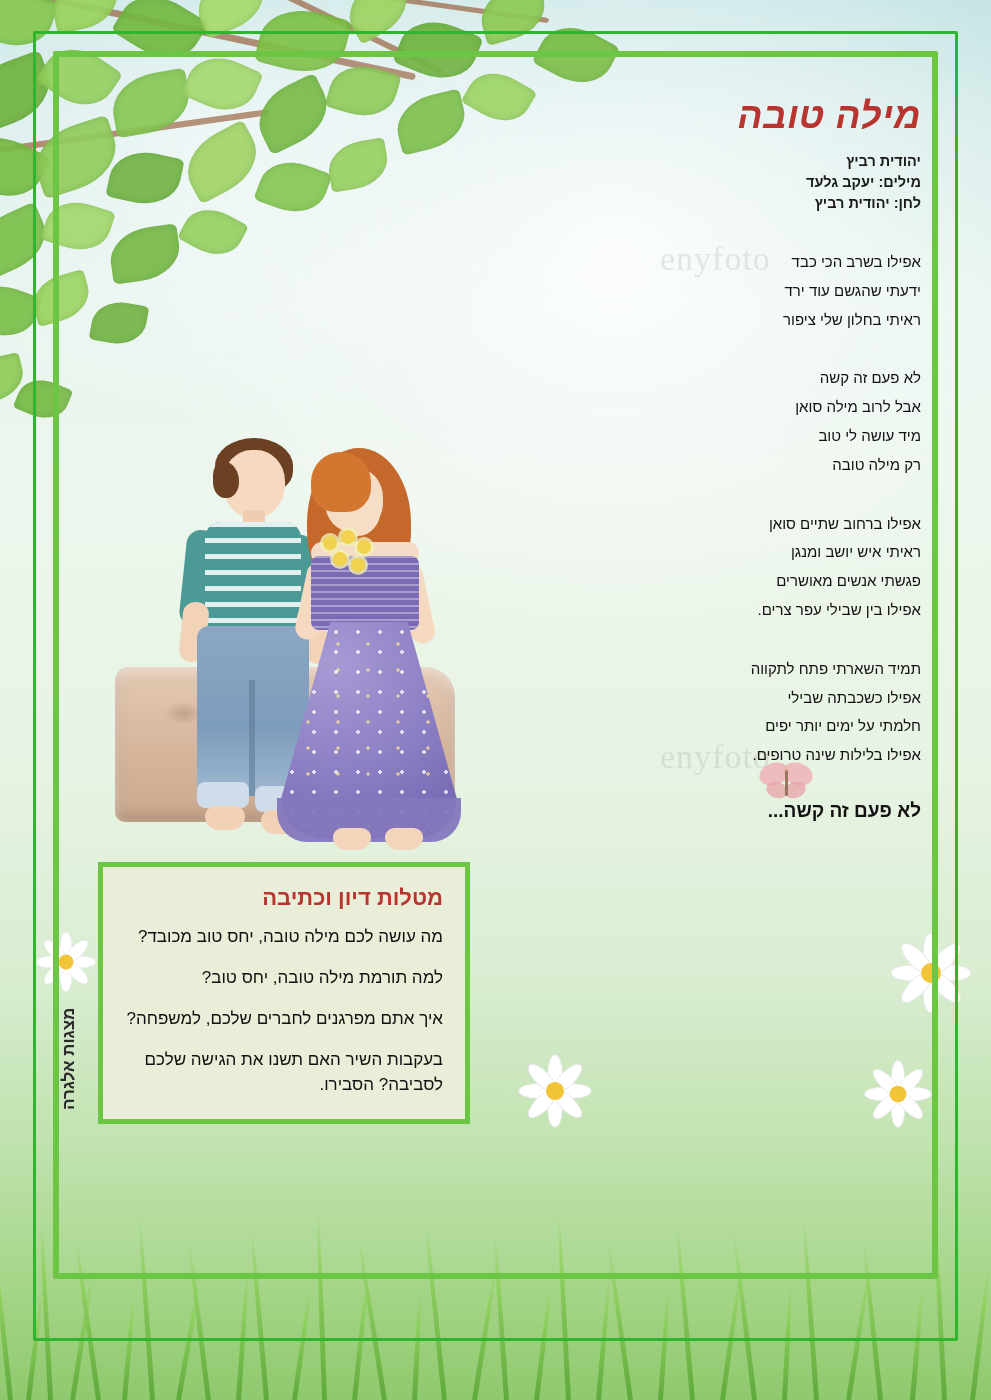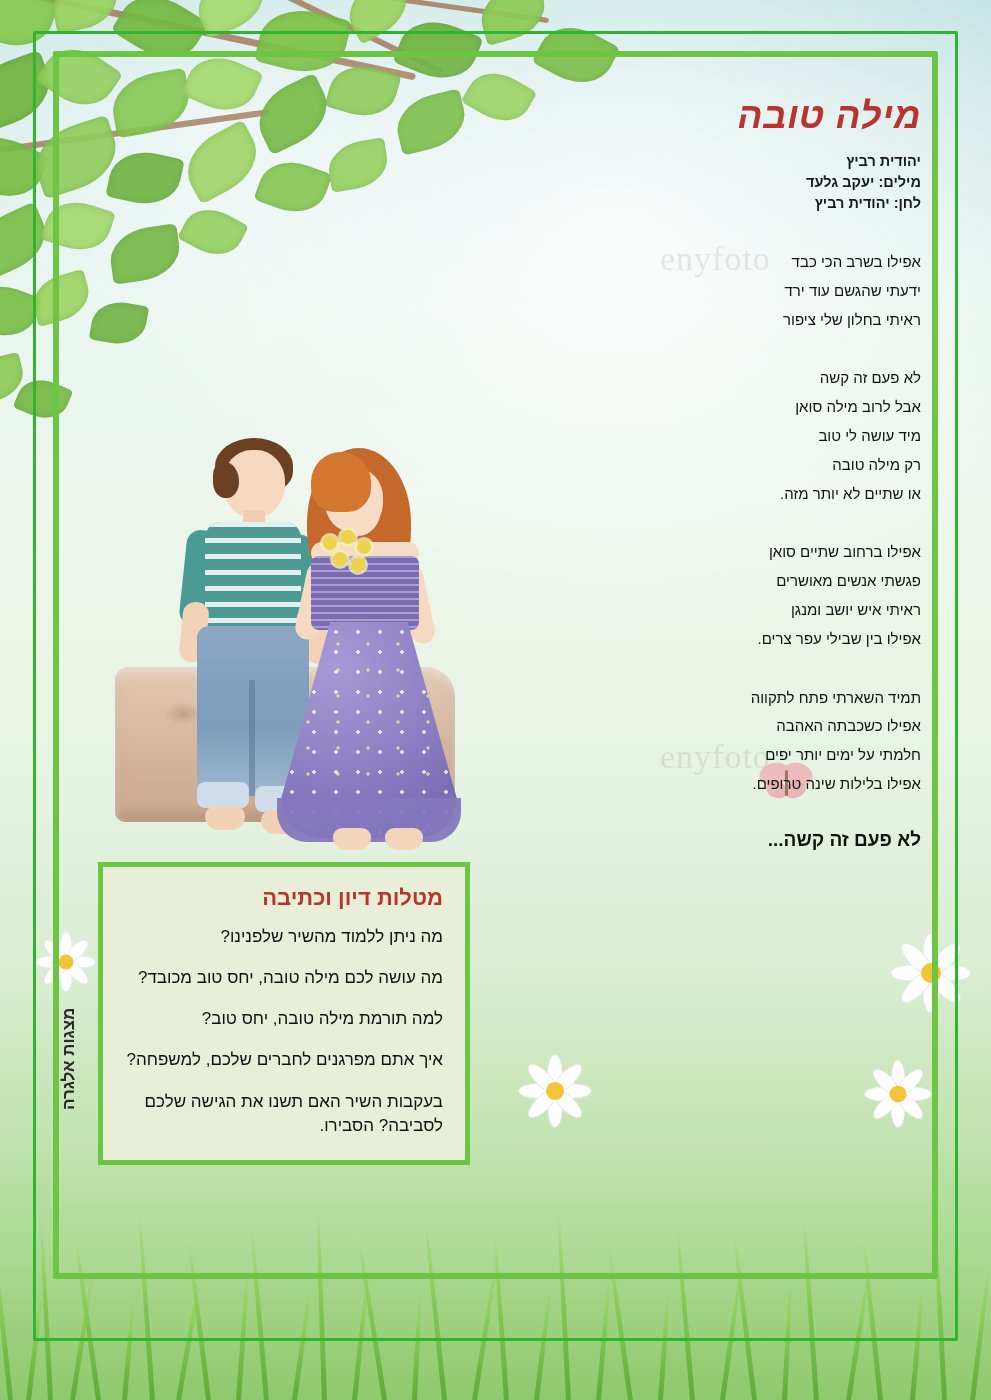--- a/index.html
+++ b/index.html
@@ -519,7 +519,6 @@
       <div class="line">אבל לרוב מילה סואן</div>
       <div class="line">מיד עושה לי טוב</div>
       <div class="line">רק מילה טובה</div>
-      <div class="line">או שתיים לא יותר מזה.</div>
     </div>
 
     <div class="stanza">

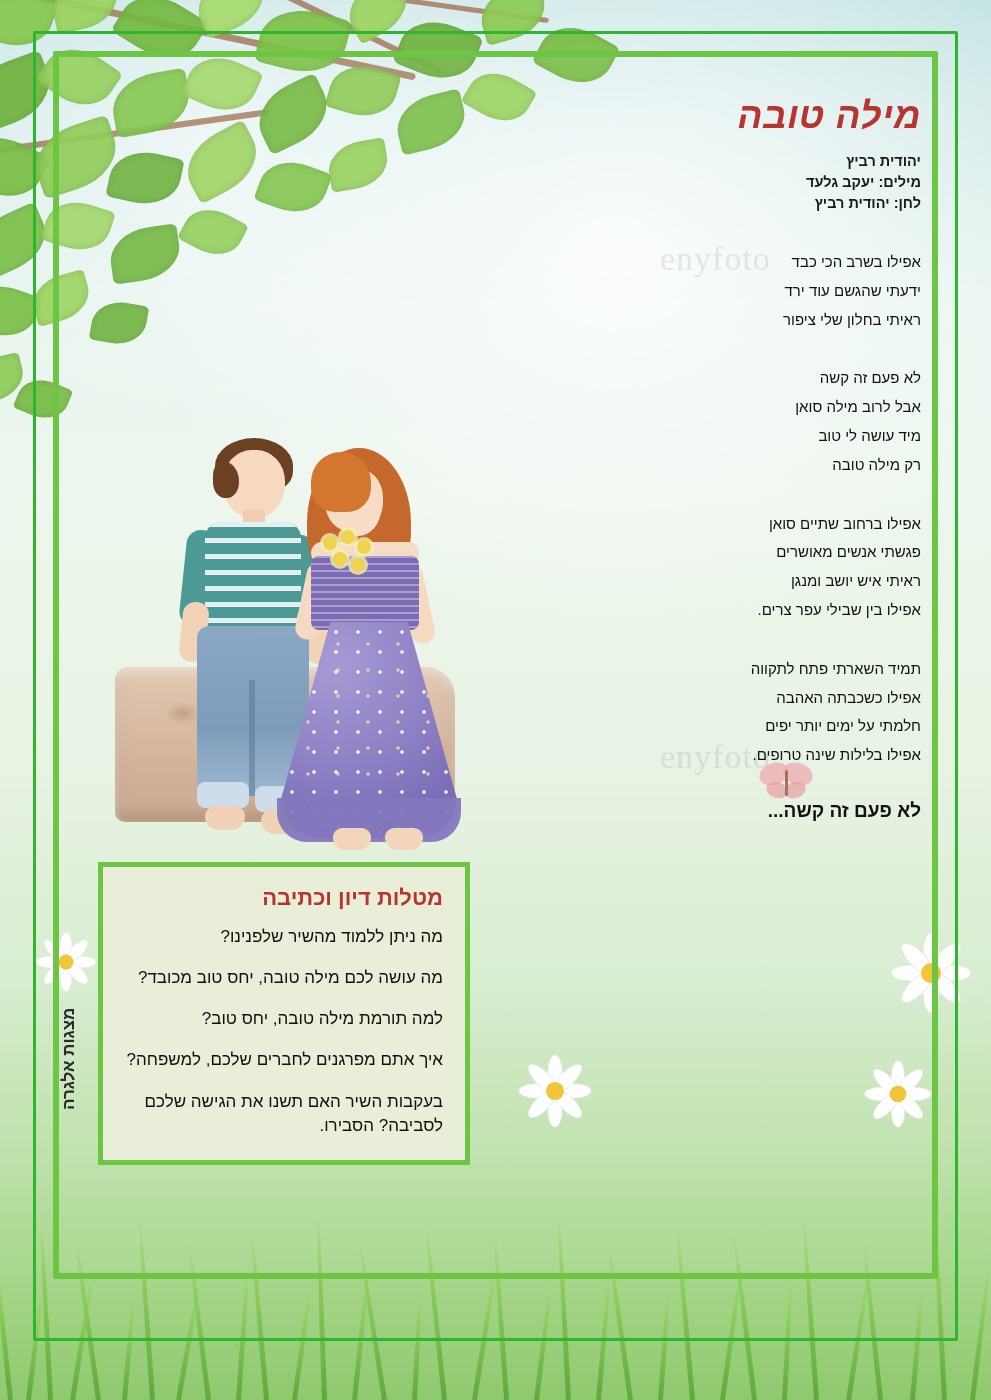--- a/index.html
+++ b/index.html
@@ -523,8 +523,8 @@
 
     <div class="stanza">
       <div class="line">אפילו ברחוב שתיים סואן</div>
+      <div class="line">ראיתי איש יושב ומנגן</div>
       <div class="line">פגשתי אנשים מאושרים</div>
-      <div class="line">ראיתי איש יושב ומנגן</div>
       <div class="line">אפילו בין שבילי עפר צרים.</div>
     </div>
 

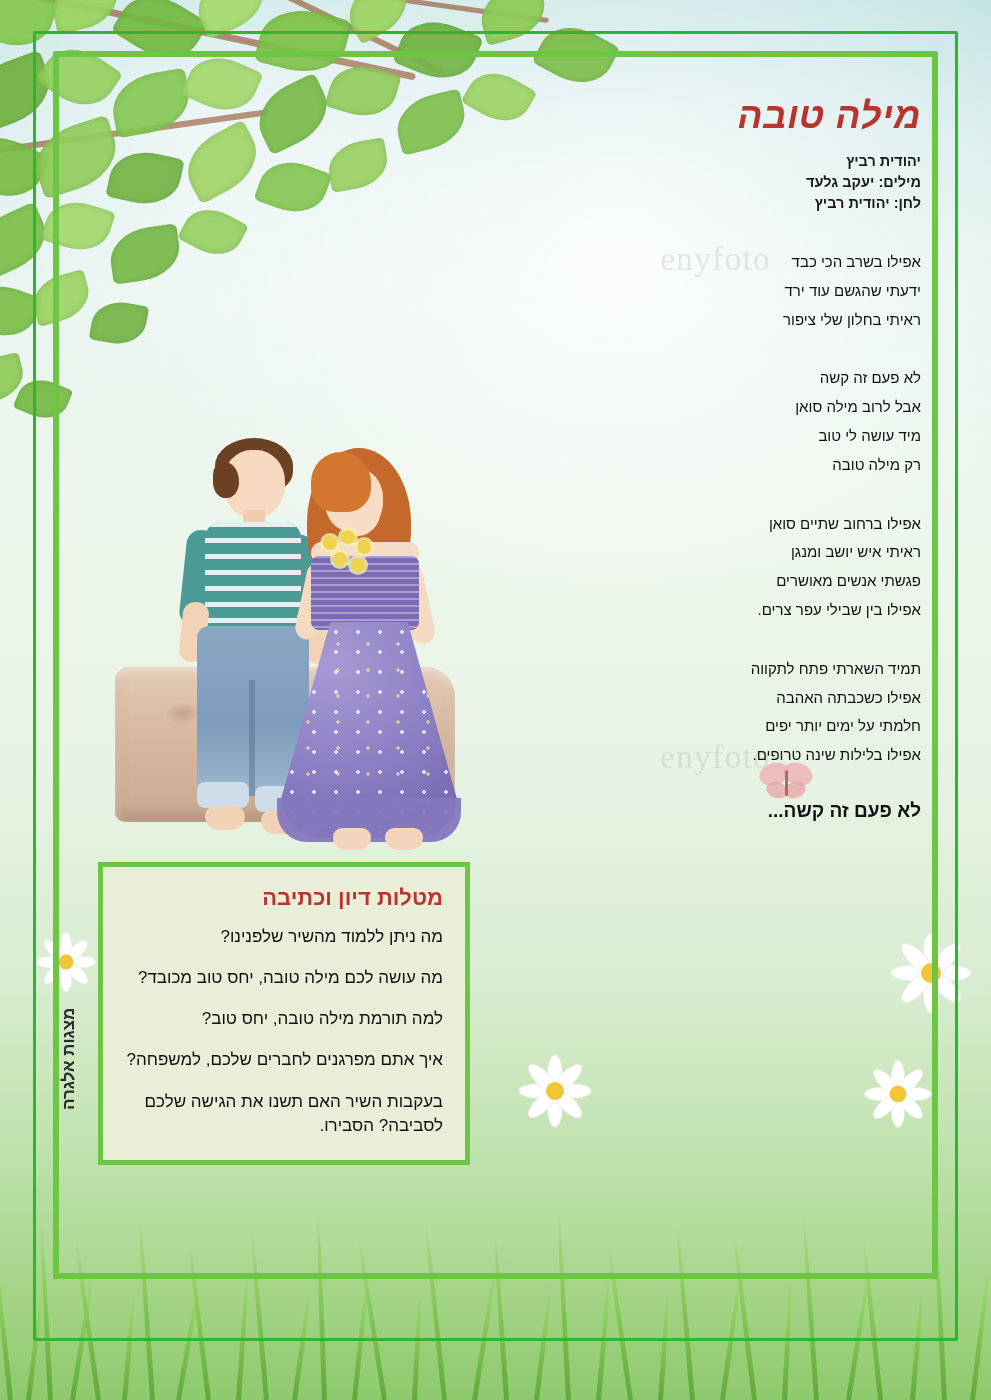--- a/index.html
+++ b/index.html
@@ -530,7 +530,7 @@
 
     <div class="stanza">
       <div class="line">תמיד השארתי פתח לתקווה</div>
-      <div class="line">אפילו כשכבתה האהבה</div>
+      <div class="line">אפילו כשכבתה שבילי</div>
       <div class="line">חלמתי על ימים יותר יפים</div>
       <div class="line">אפילו בלילות שינה טרופים.</div>
     </div>

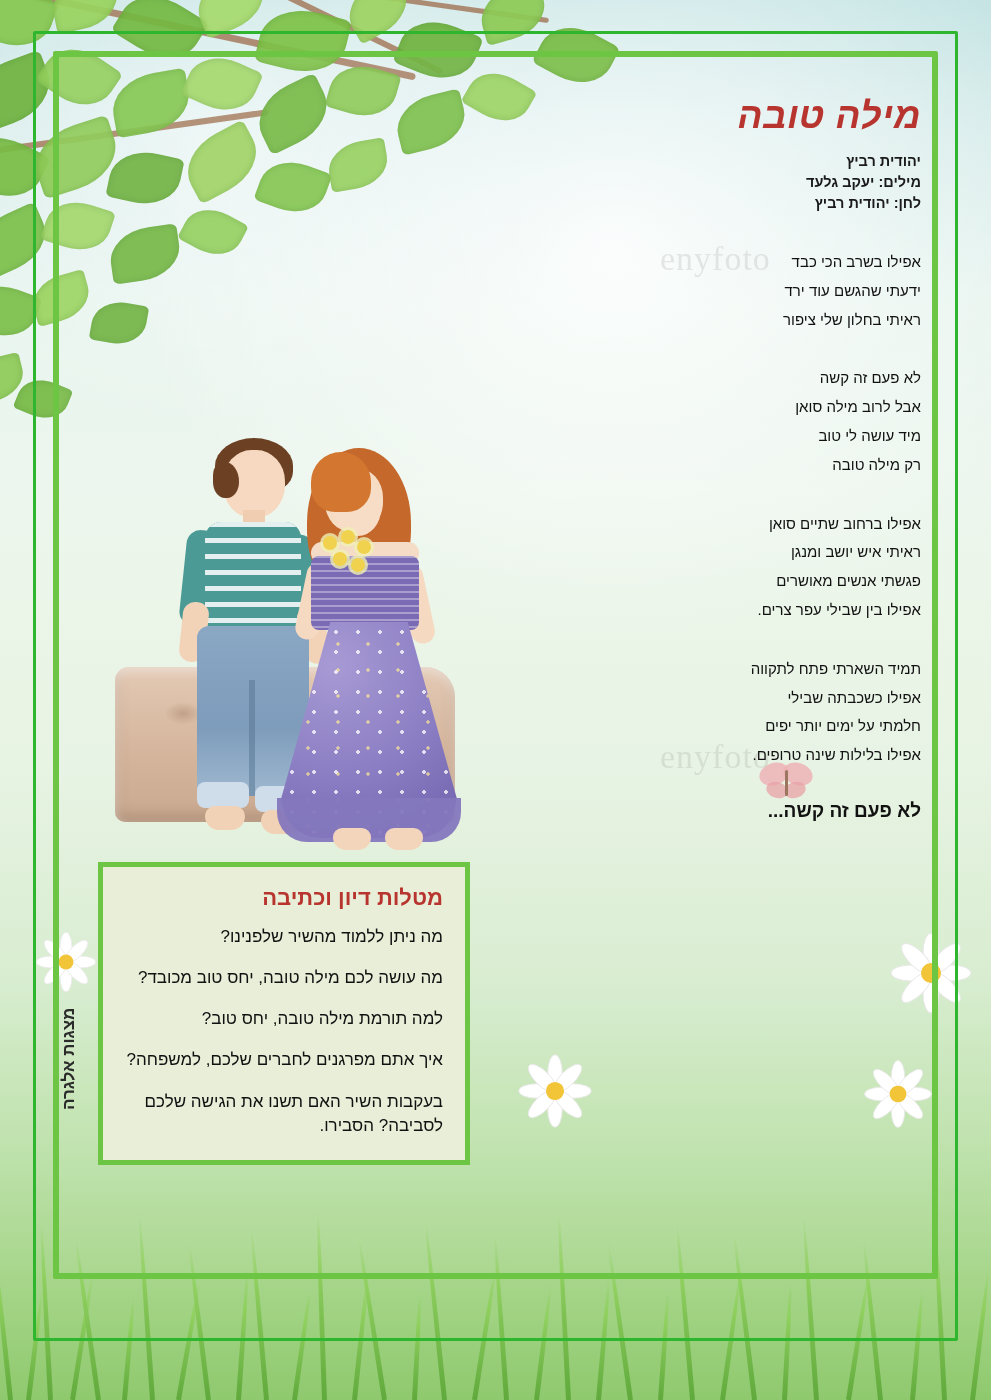--- a/index.html
+++ b/index.html
@@ -541,7 +541,6 @@
   <div class="qbox">
     <div class="qbox-title">מטלות דיון וכתיבה</div>
     <ul>
-      <li>מה ניתן ללמוד מהשיר שלפנינו?</li>
       <li>מה עושה לכם מילה טובה, יחס טוב מכובד?</li>
       <li>למה תורמת מילה טובה, יחס טוב?</li>
       <li>איך אתם מפרגנים לחברים שלכם, למשפחה?</li>

